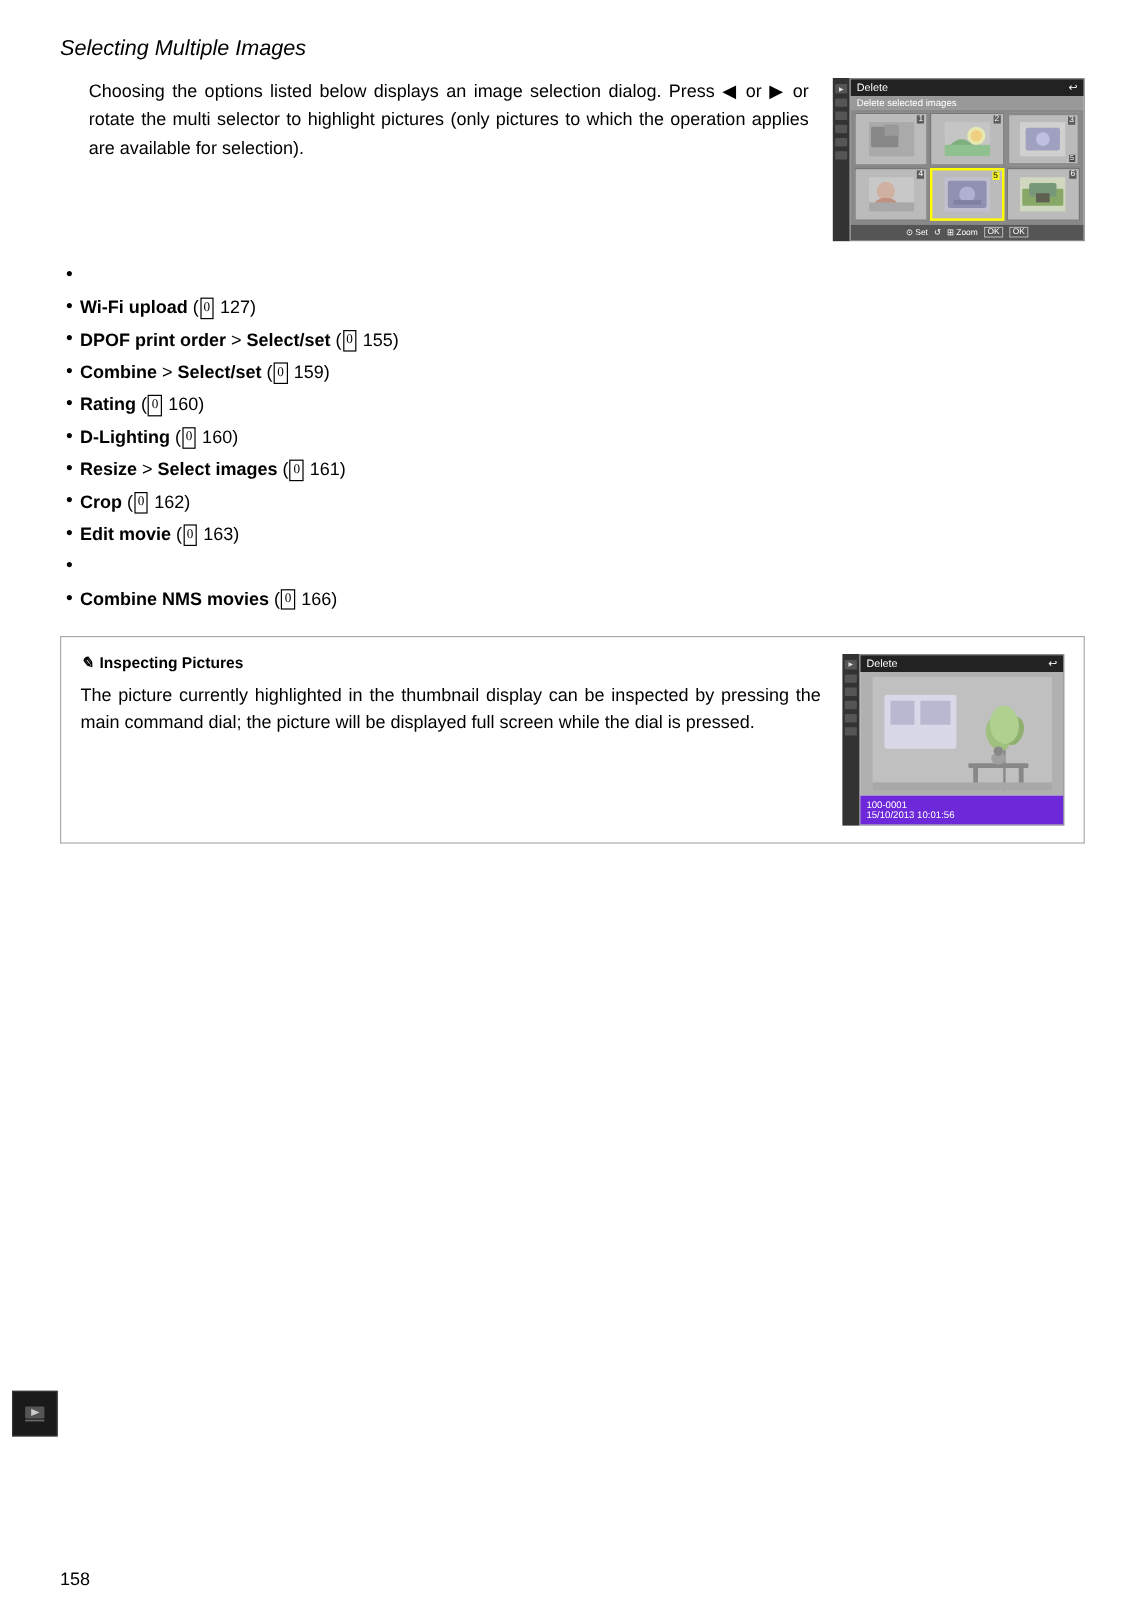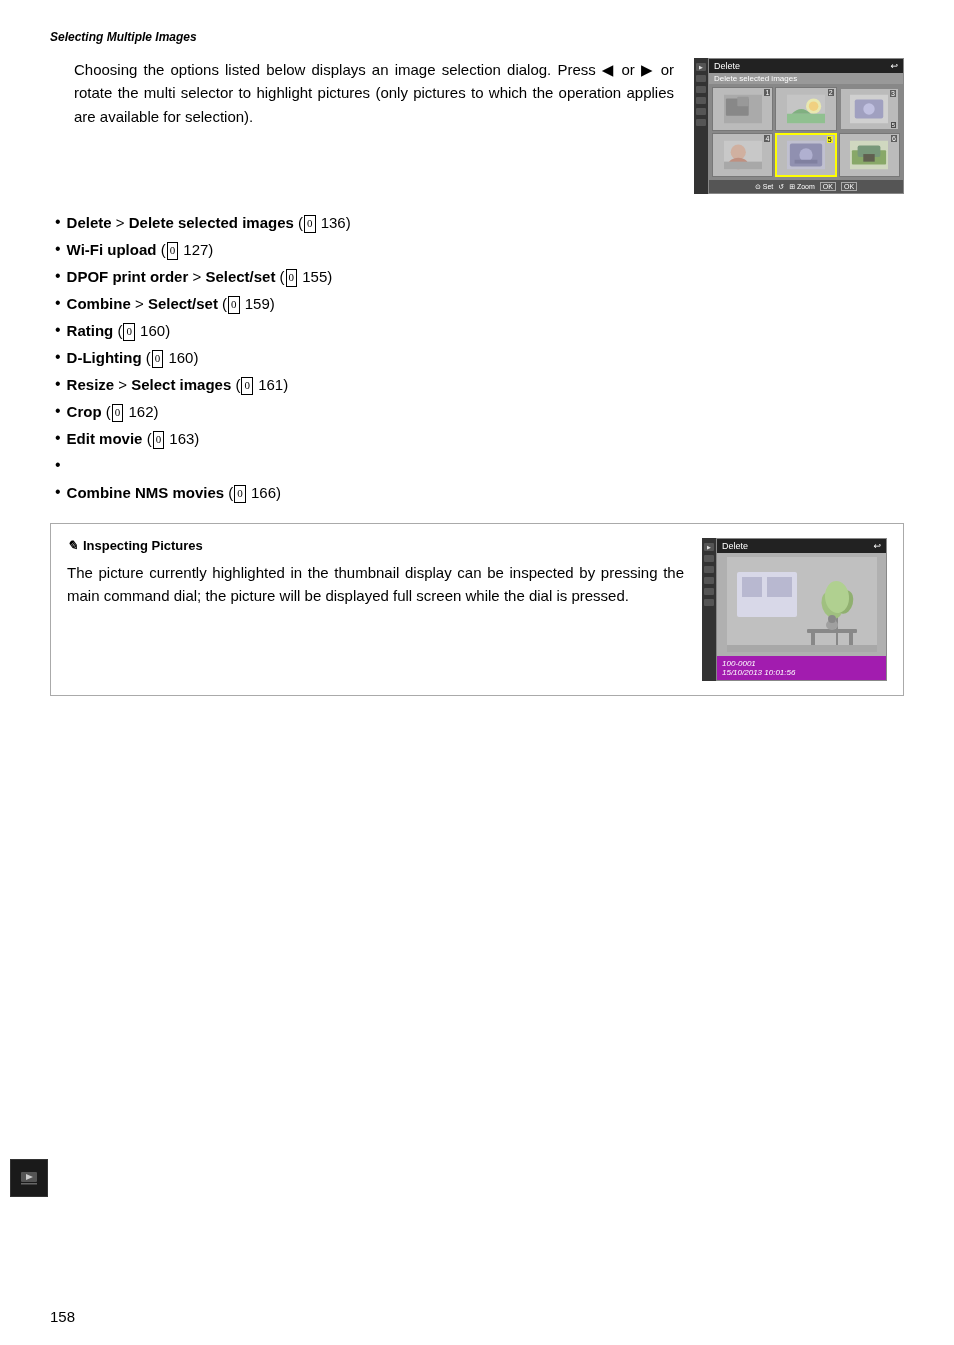--- a/index.html
+++ b/index.html
@@ -19,8 +19,8 @@
     }
 
     .section-title {
-      font-size: 12px;
-      font-weight: bold;
+      font-size: 18px;
+      font-weight: normal;
       font-style: italic;
       margin-bottom: 14px;
     }

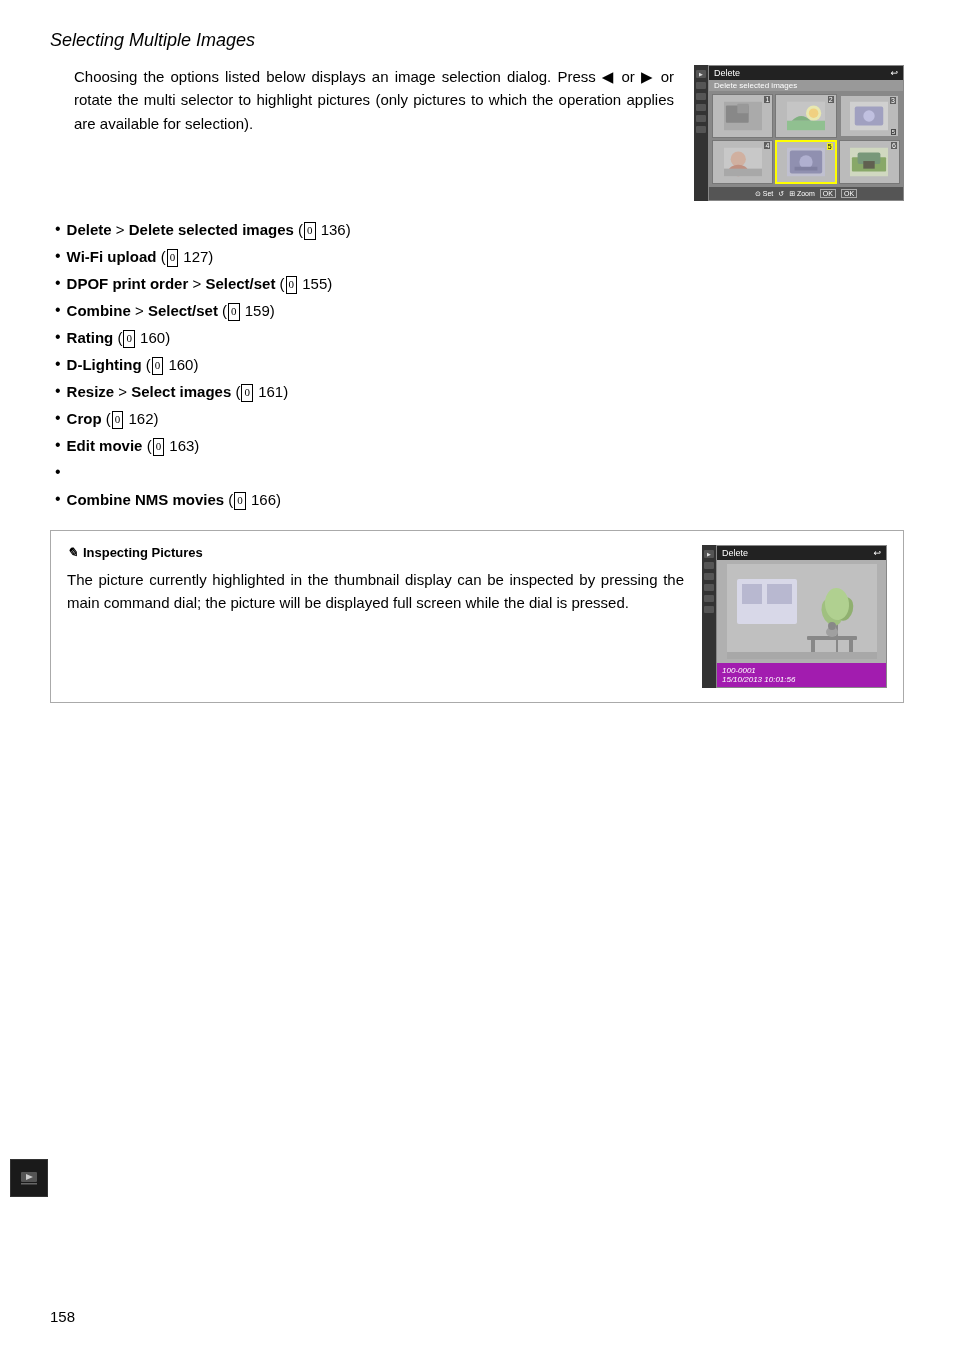--- a/index.html
+++ b/index.html
@@ -207,9 +207,6 @@
   <div class="bullet-list">
     <div class="bullet-item">
       <span class="bullet-dot">•</span>
-      <span class="bullet-text">
-        <strong>Delete</strong> &gt; <strong>Delete selected images</strong> (<span class="ref-box">0</span> 136)
-      </span>
     </div>
     <div class="bullet-item">
       <span class="bullet-dot">•</span>

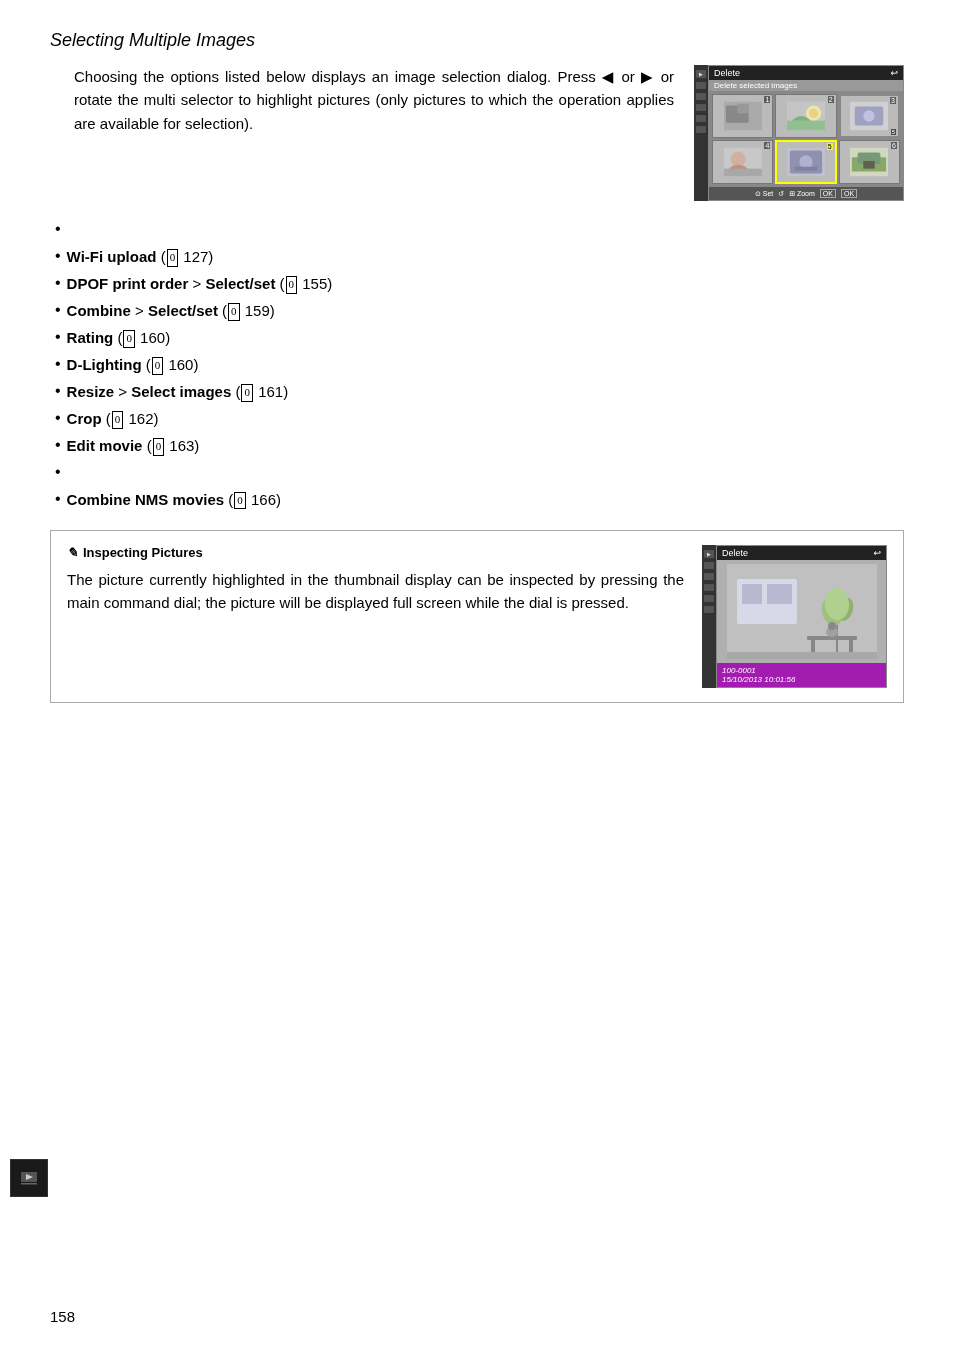--- a/index.html
+++ b/index.html
@@ -313,7 +313,7 @@
             <rect x="0" y="88" width="150" height="7" fill="#a8a8a8"></rect>
           </svg>
         </div>
-        <div style="background:#a21caf;color:#fff;font-size:8px;padding:3px 5px;font-style:italic;">
+        <div style="background:#6d28d9;color:#fff;font-size:8px;padding:3px 5px;">
           <div>100-0001</div>
           <div>15/10/2013  10:01:56</div>
         </div>

